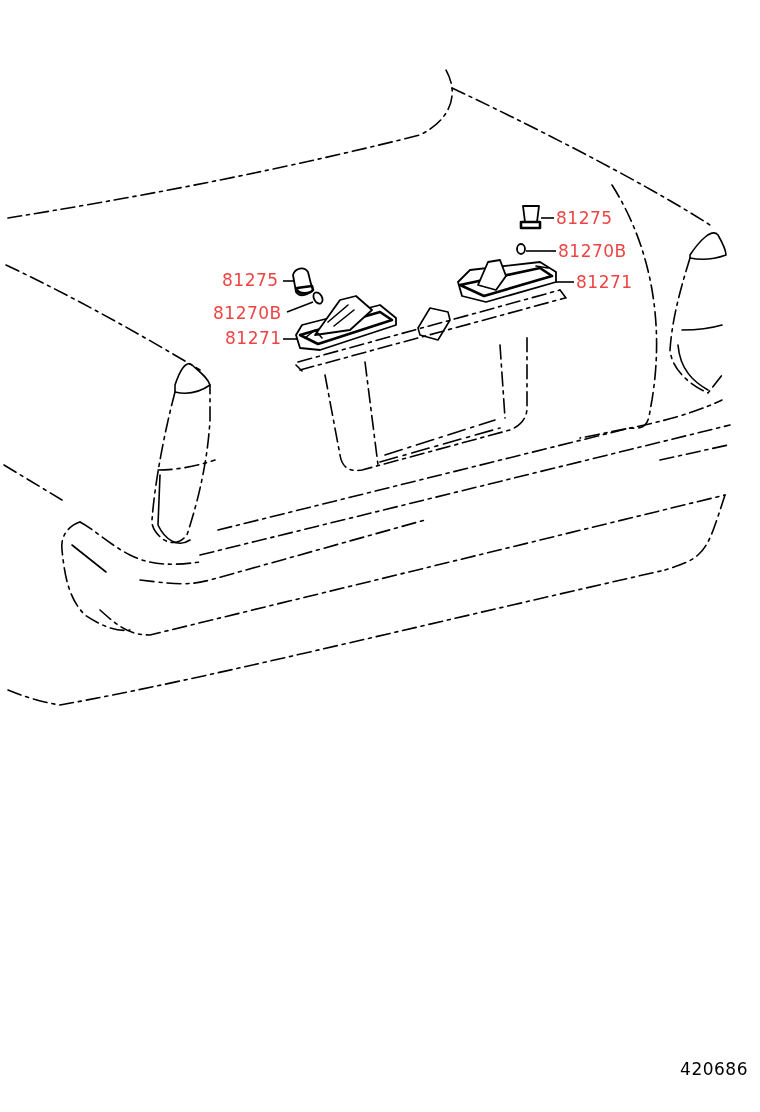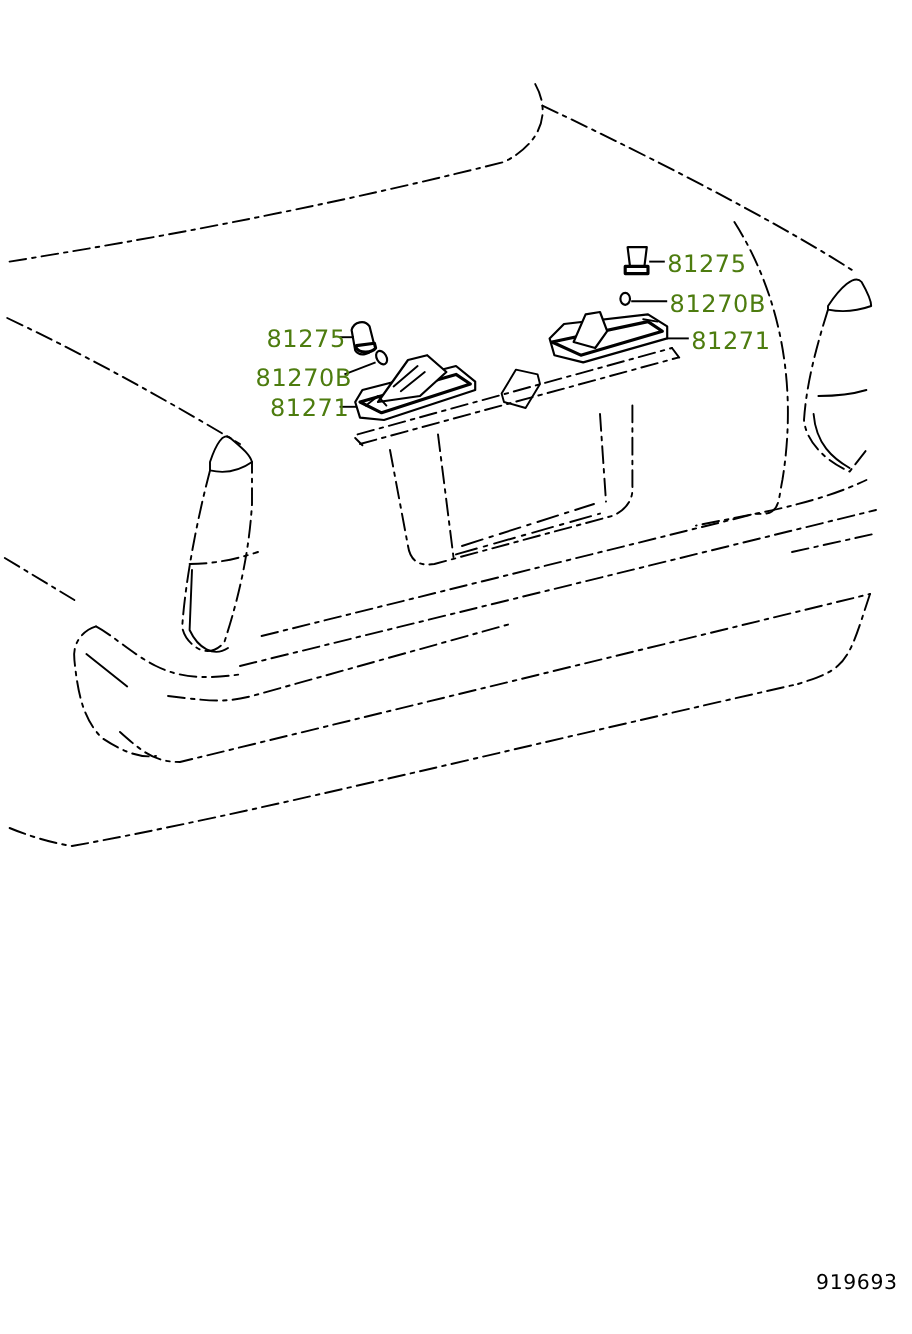--- a/index.html
+++ b/index.html
@@ -11,7 +11,7 @@
     .part { fill: #fff; stroke: #000; stroke-width: 1.8; stroke-linejoin: round; }
     .part-thick { fill: #fff; stroke: #000; stroke-width: 2.6; stroke-linejoin: round; }
     .leader { stroke: #000; stroke-width: 1.6; fill: none; }
-    .lbl { position: absolute; font-family: "DejaVu Sans", sans-serif; font-size: 20px; color: #4d7c0f; letter-spacing: 0.5px; line-height: 1; white-space: nowrap; }
+    .lbl { position: absolute; font-family: "DejaVu Sans", sans-serif; font-size: 17px; color: #ef4444; letter-spacing: 0.5px; line-height: 1; white-space: nowrap; }
     .code { position: absolute; right: 12px; top: 1059px; font-family: "DejaVu Sans", sans-serif; font-size: 17px; color: #000; letter-spacing: 0.5px; }
   </style>
 </head>

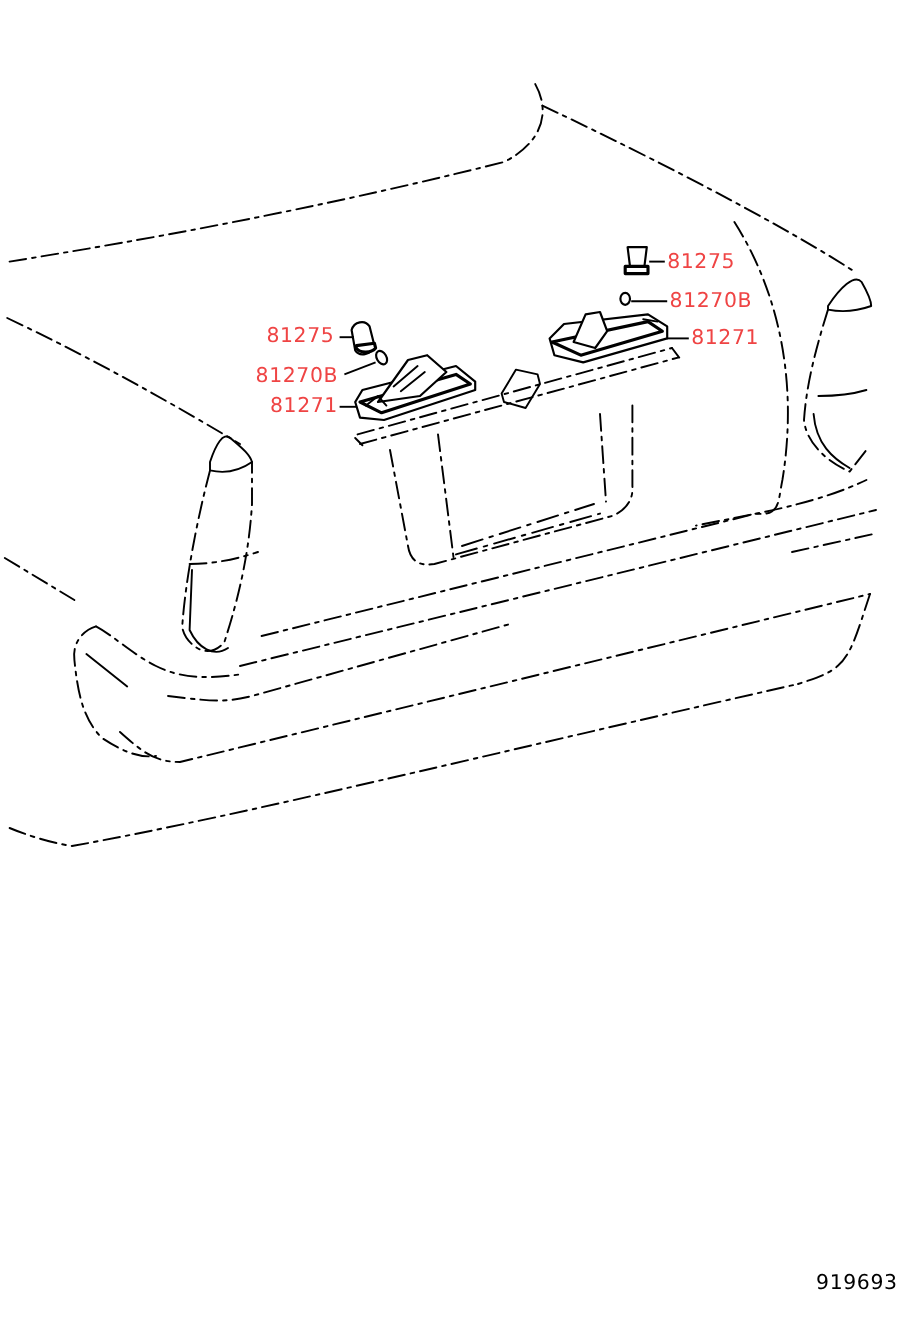--- a/index.html
+++ b/index.html
@@ -103,6 +103,6 @@
 <div class="lbl" style="left:558px;top:243px;">81270B</div>
 <div class="lbl" style="left:576px;top:274px;">81271</div>
 
-<div class="code">919693</div>
+<div class="code">420686</div>
 
 </body></html>

